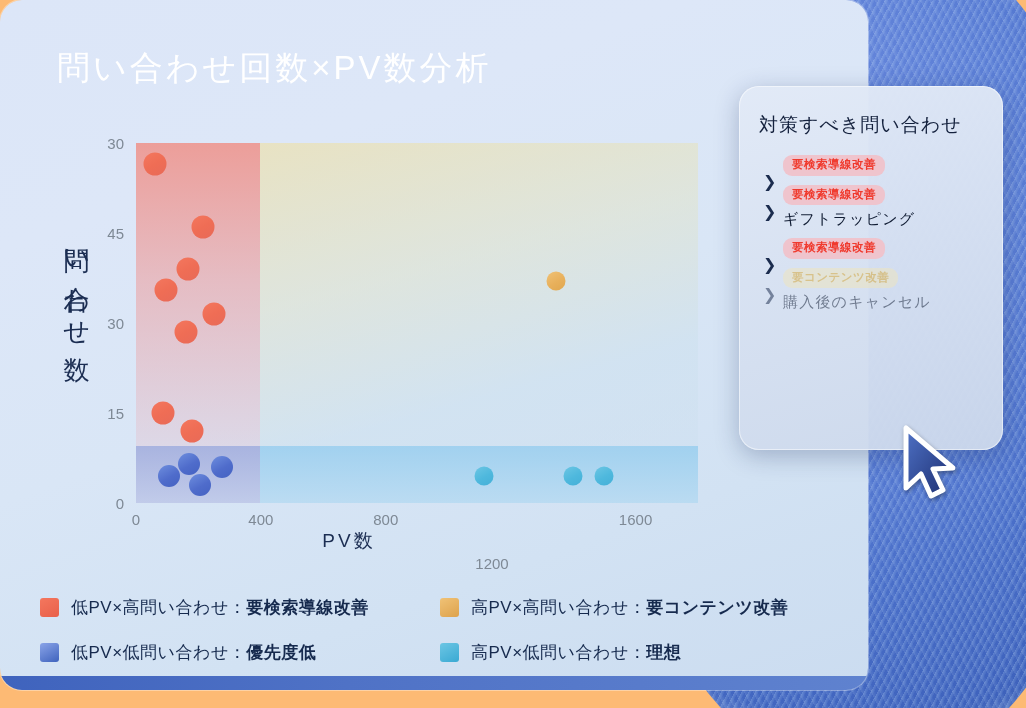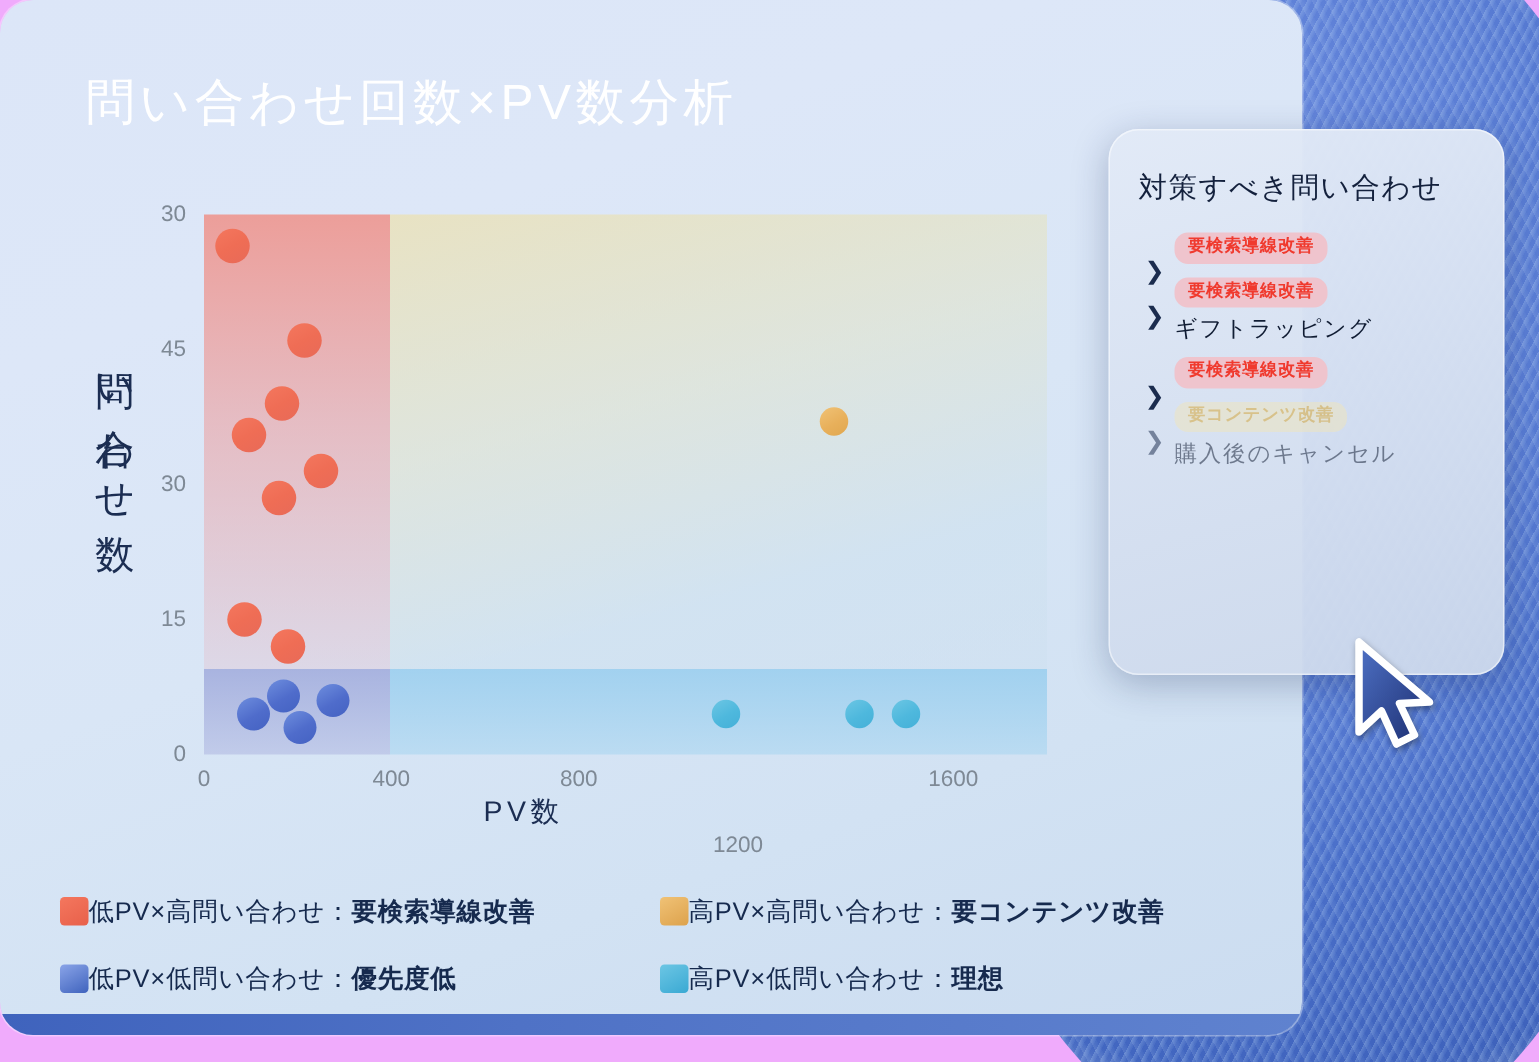--- a/index.html
+++ b/index.html
@@ -16,7 +16,7 @@
     position: relative;
     width: 1026px;
     height: 708px;
-    background: #f0abfc;
+    background: #fdba74;
   }
 
   

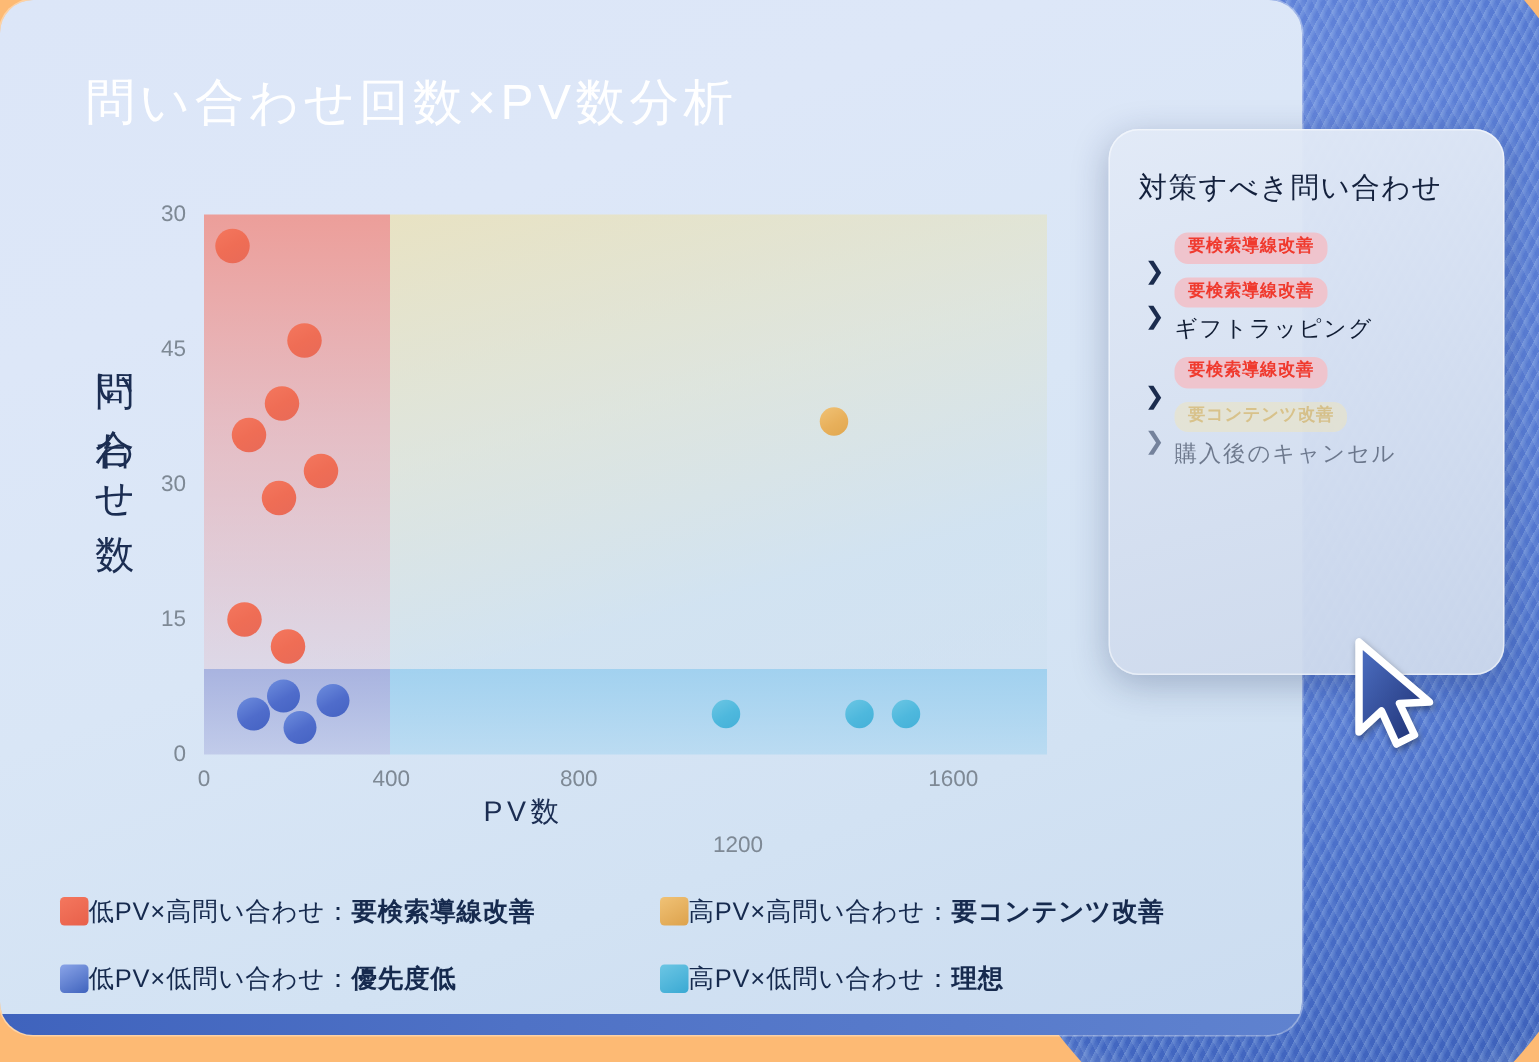--- a/index.html
+++ b/index.html
@@ -169,7 +169,7 @@
     grid-template-columns: 400px 400px;
     row-gap: 22px;
   }
-  .legend-item { display: flex; align-items: center; }
+  .legend-item { display: flex; align-items: center; gap: 12px; }
   .swatch { width: 19px; height: 19px; border-radius: 3px; flex: 0 0 auto; }
   .swatch.red    { background: linear-gradient(150deg,#f4775e,#e8604a); }
   .swatch.blue   { background: linear-gradient(150deg,#8aa4e8,#3f63bd); }

